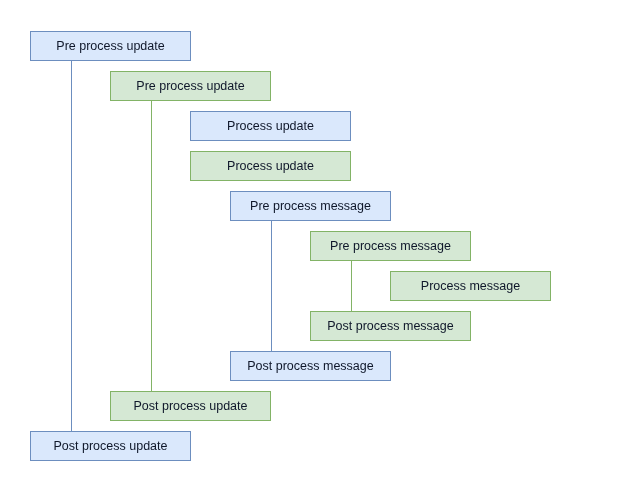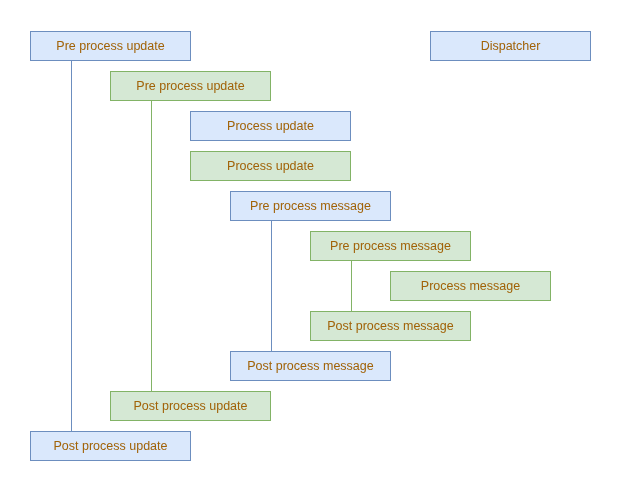--- a/index.html
+++ b/index.html
@@ -27,7 +27,7 @@
     justify-content: center;
     font-size: 12.5px;
     line-height: 1.2;
-    color: #a16207;
+    color: #0f172a;
     text-align: center;
     white-space: nowrap;
     z-index: 2;

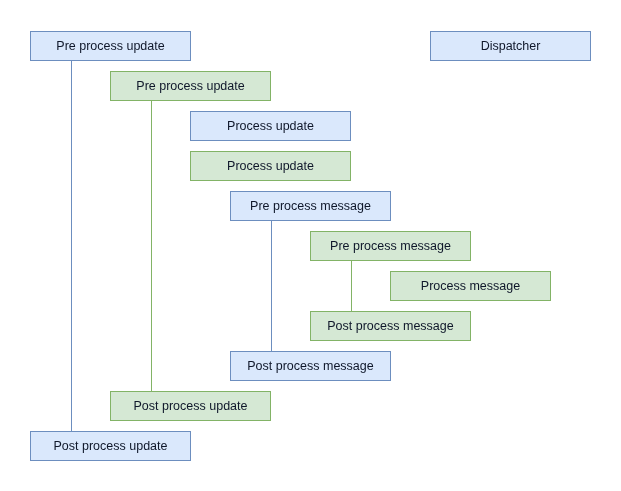--- a/index.html
+++ b/index.html
@@ -98,9 +98,6 @@
       <span>Post process update</span>
     </div>
 
-  <div class="node dispatcher" style="left:430px; top:31px; width:161px; height:30px;">
-      <span>Dispatcher</span>
-    </div>
 
 </div>
 

